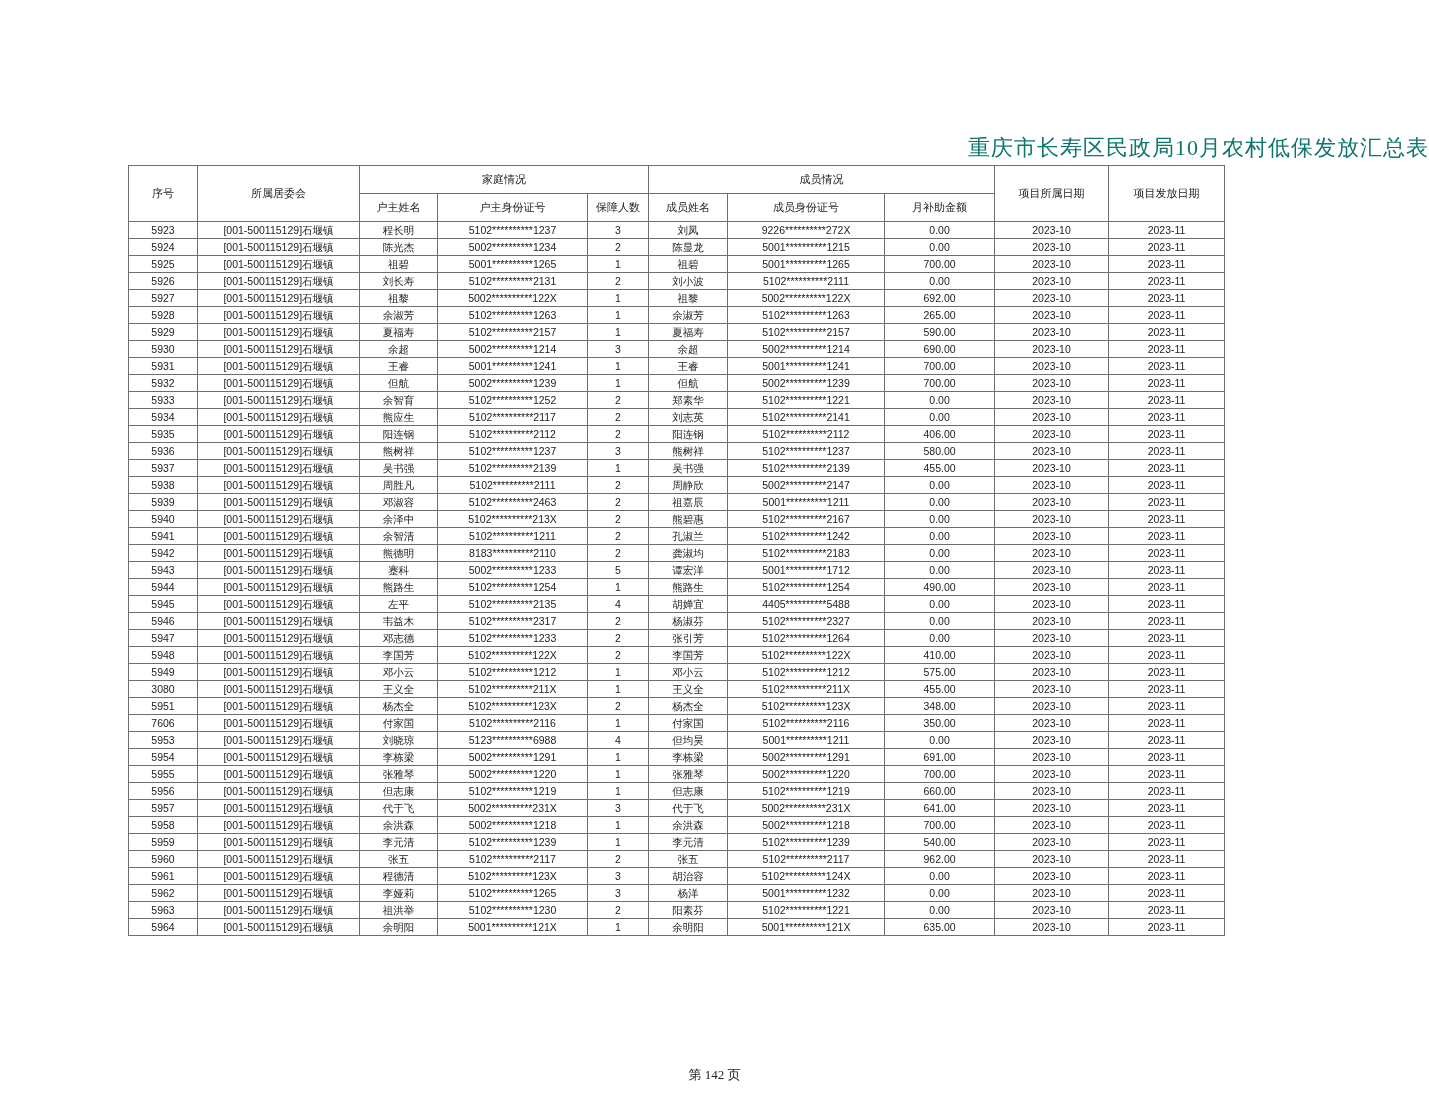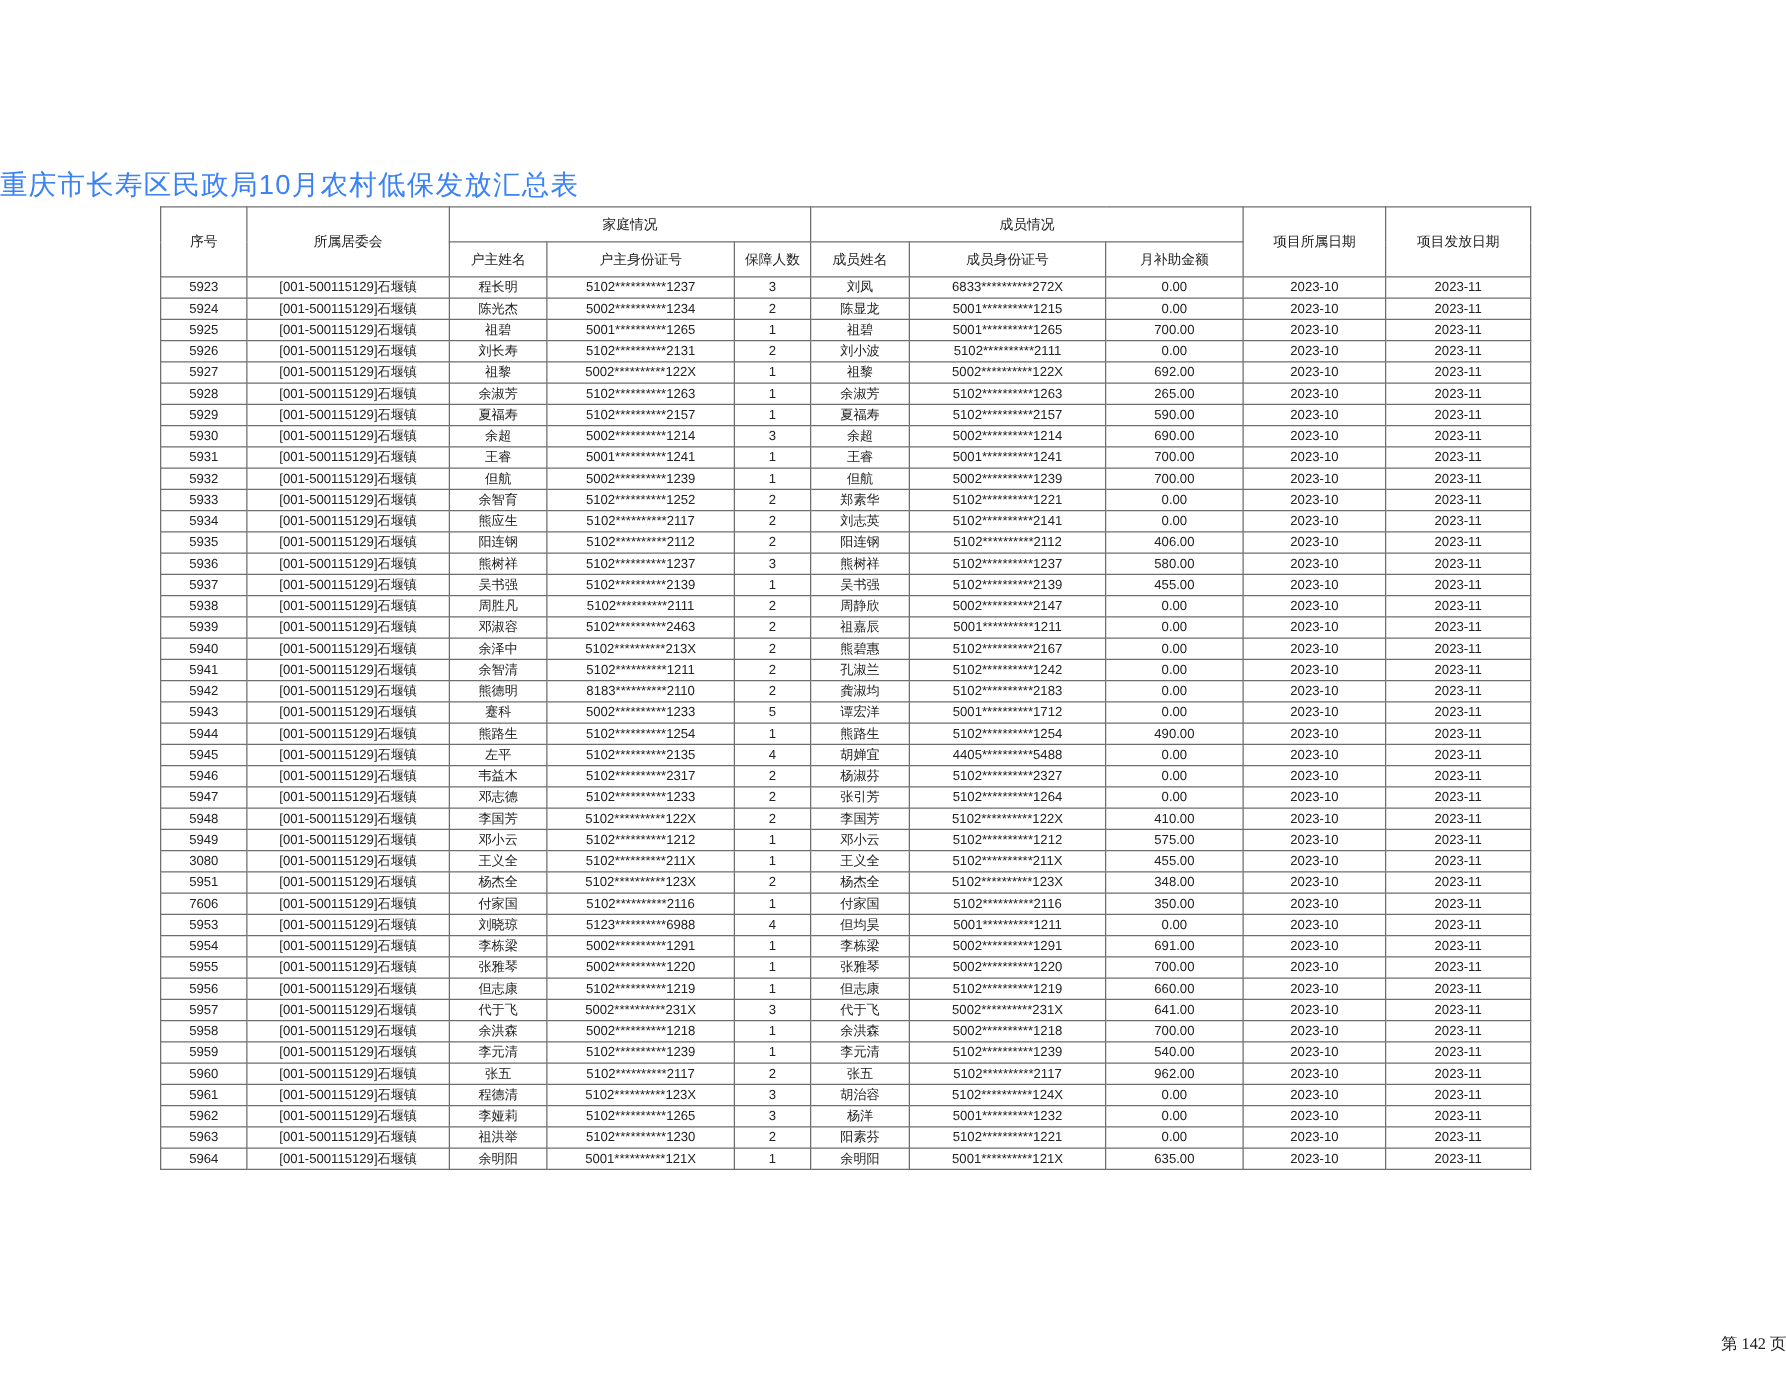--- a/index.html
+++ b/index.html
@@ -21,11 +21,11 @@
     top: 133px;
     left: 0;
     width: 100%;
-    text-align: left;
-    font-family: Liberation Sans, sans-serif;
+    text-align: right;
+    font-family: Liberation Serif, serif;
     font-size: 22px;
     font-weight: 400;
-    color: #3b82f6;
+    color: #0f766e;
     letter-spacing: 1px;
   }
   table.summary {

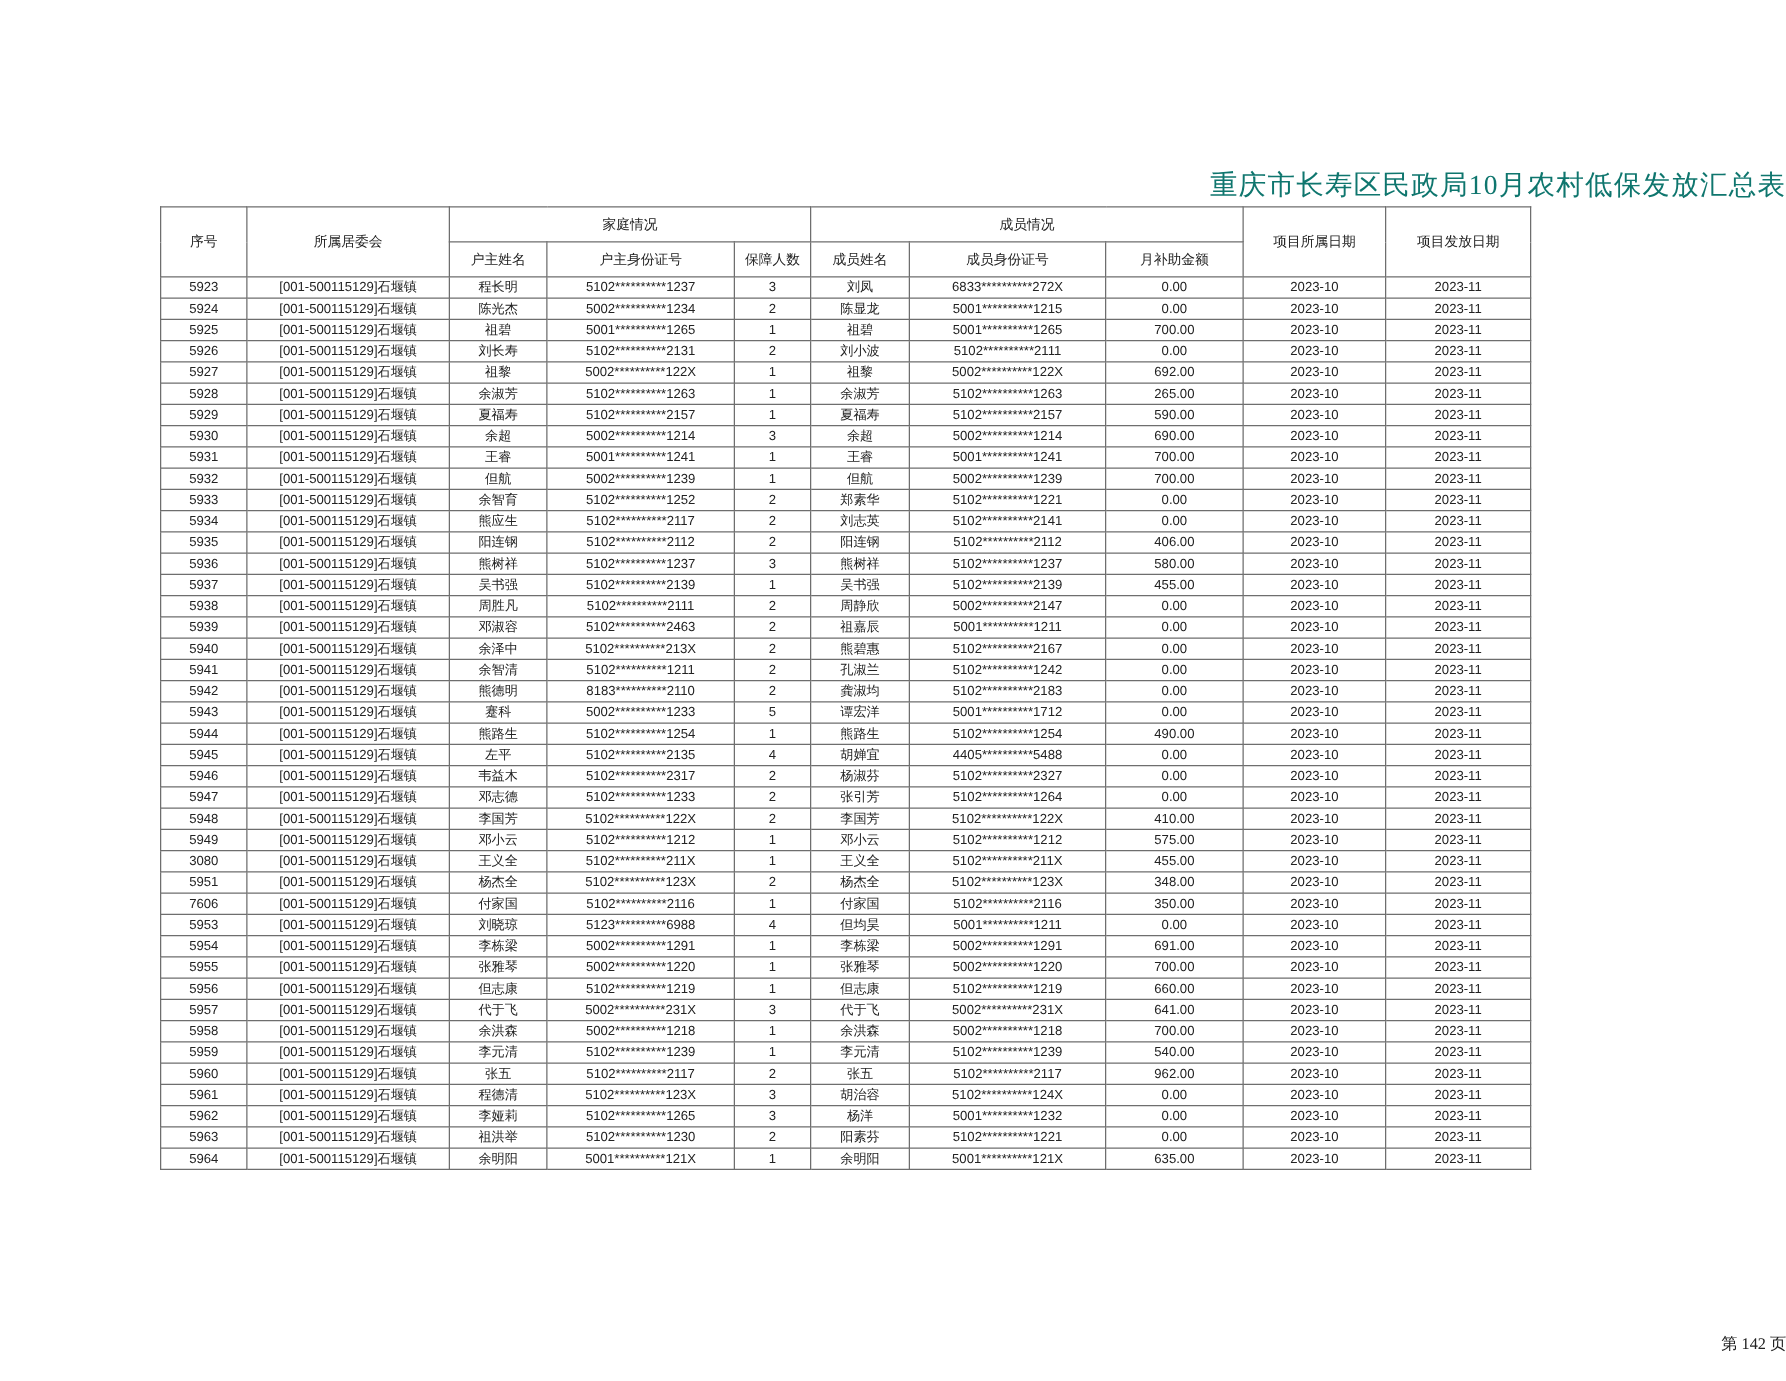--- a/index.html
+++ b/index.html
@@ -115,7 +115,7 @@
           <td>5102**********1237</td>
           <td>3</td>
           <td>刘凤</td>
-          <td>6833**********272X</td>
+          <td>9226**********272X</td>
           <td>0.00</td>
           <td>2023-10</td>
           <td>2023-11</td>

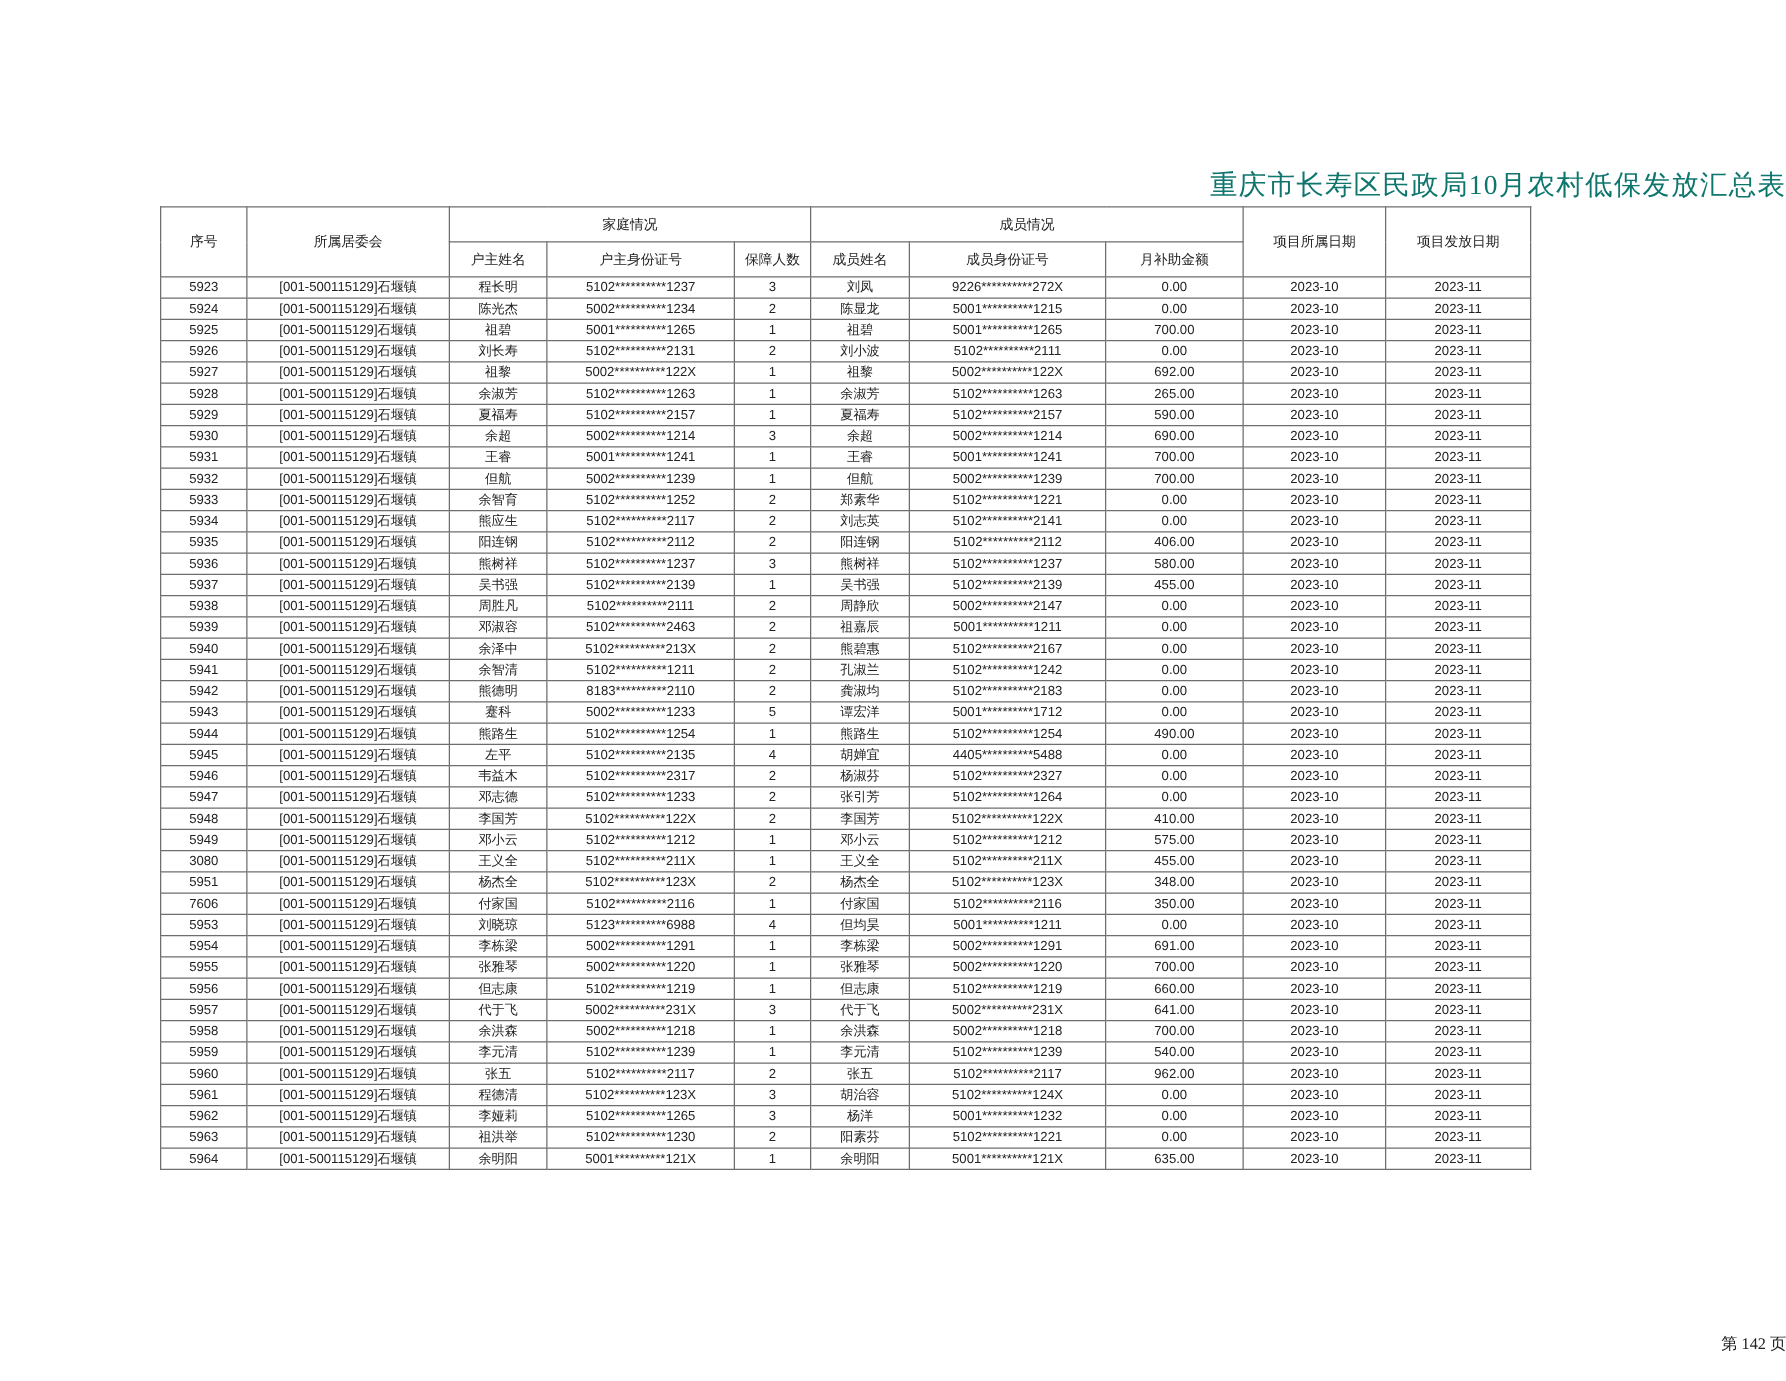--- a/index.html
+++ b/index.html
@@ -63,7 +63,7 @@
     top: 1066px;
     left: 0;
     width: 100%;
-    text-align: right;
+    text-align: center;
     font-family: "Liberation Serif", "DejaVu Serif", serif;
     font-size: 13px;
     color: #222222;

